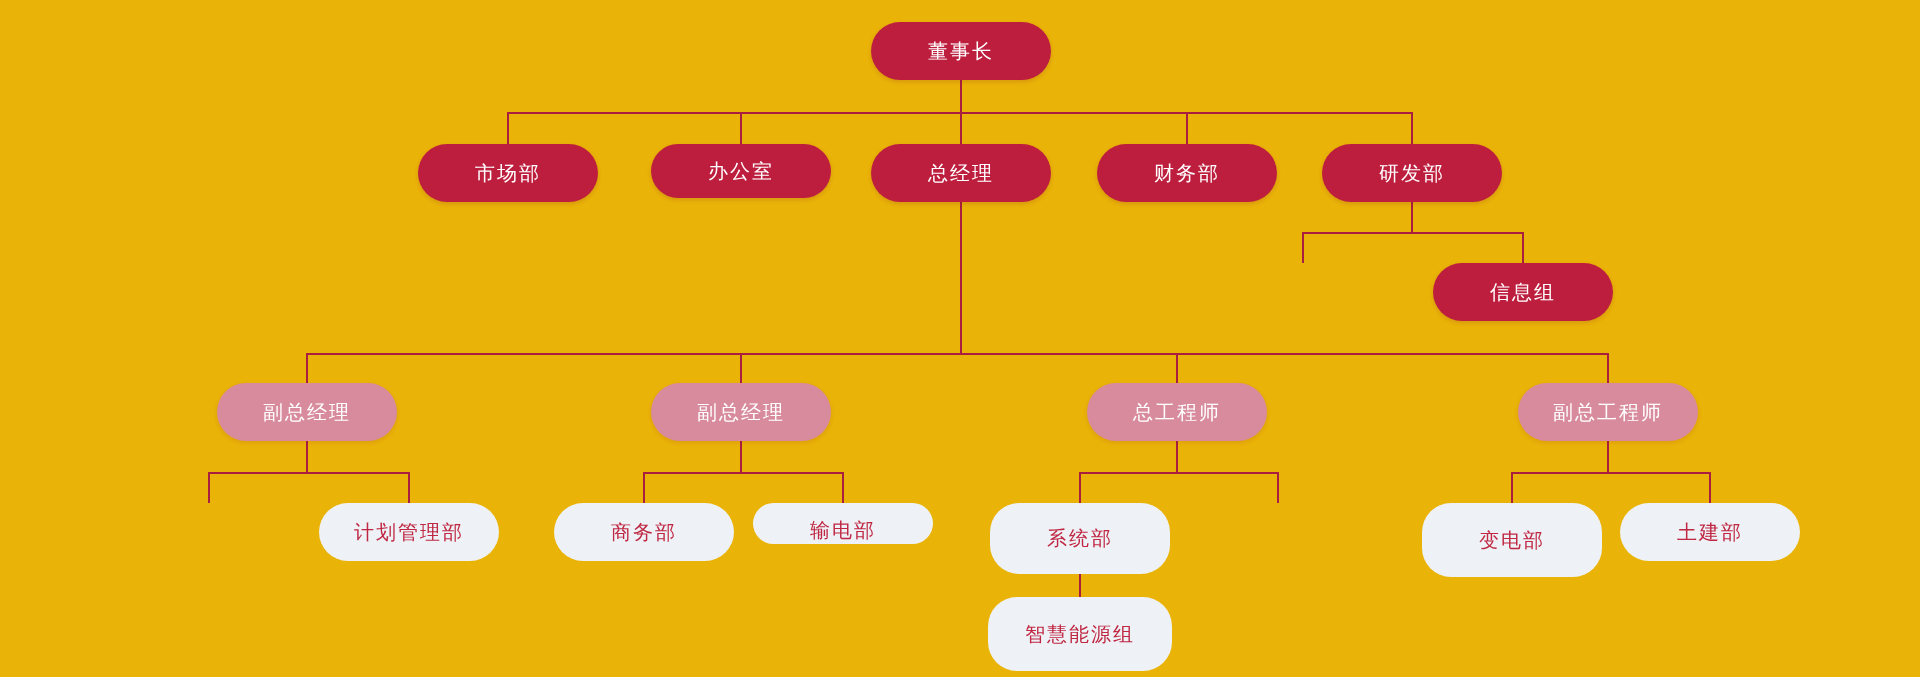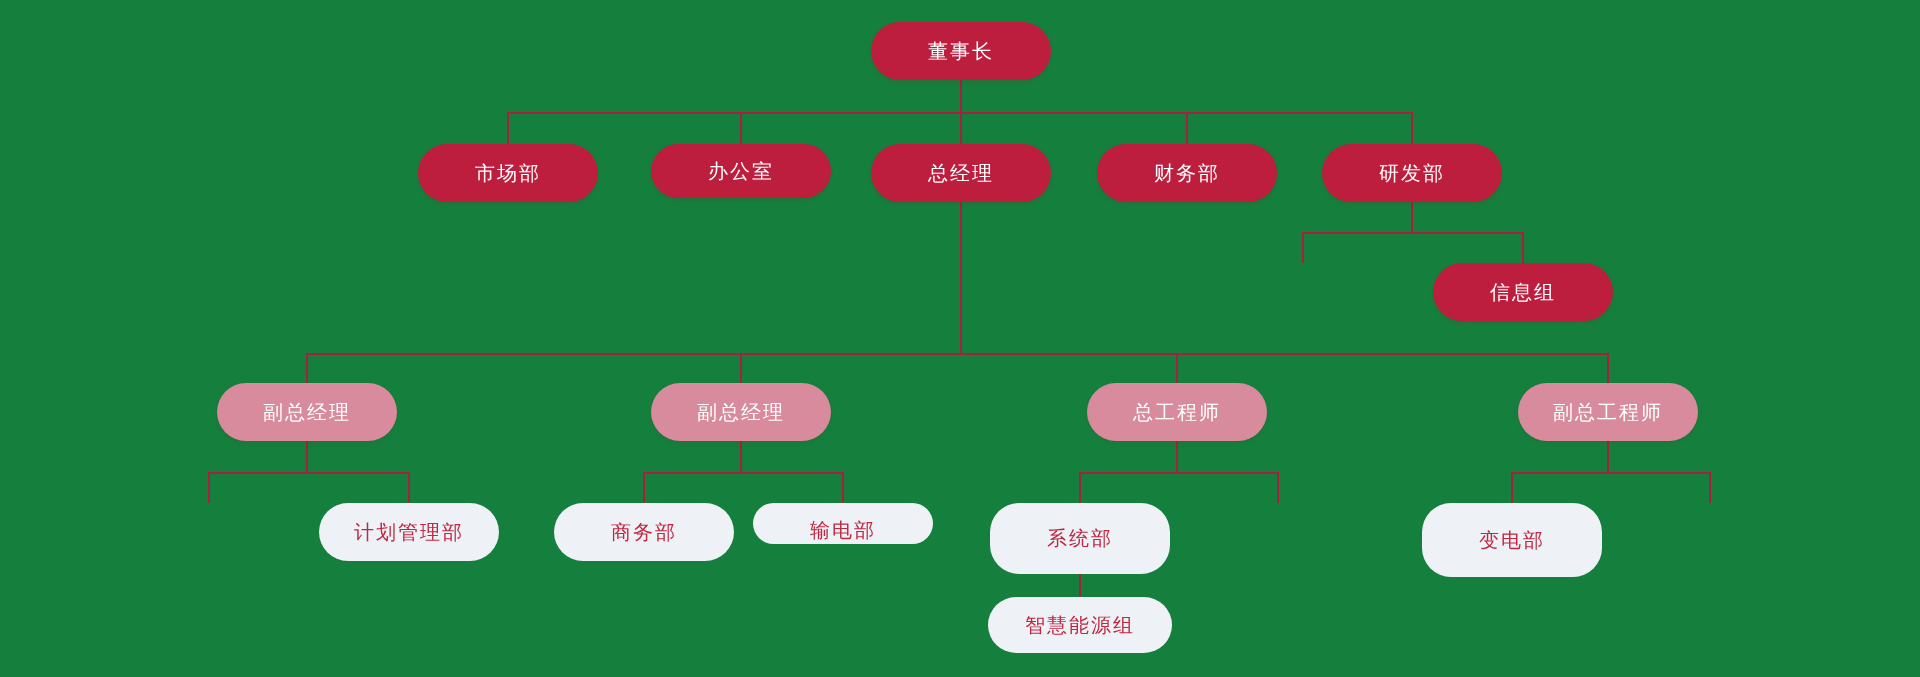--- a/index.html
+++ b/index.html
@@ -17,7 +17,7 @@
     position: relative;
     width: 1920px;
     height: 677px;
-    background: #15803d;
+    background: #eab308;
   }
   .node {
     position: absolute;

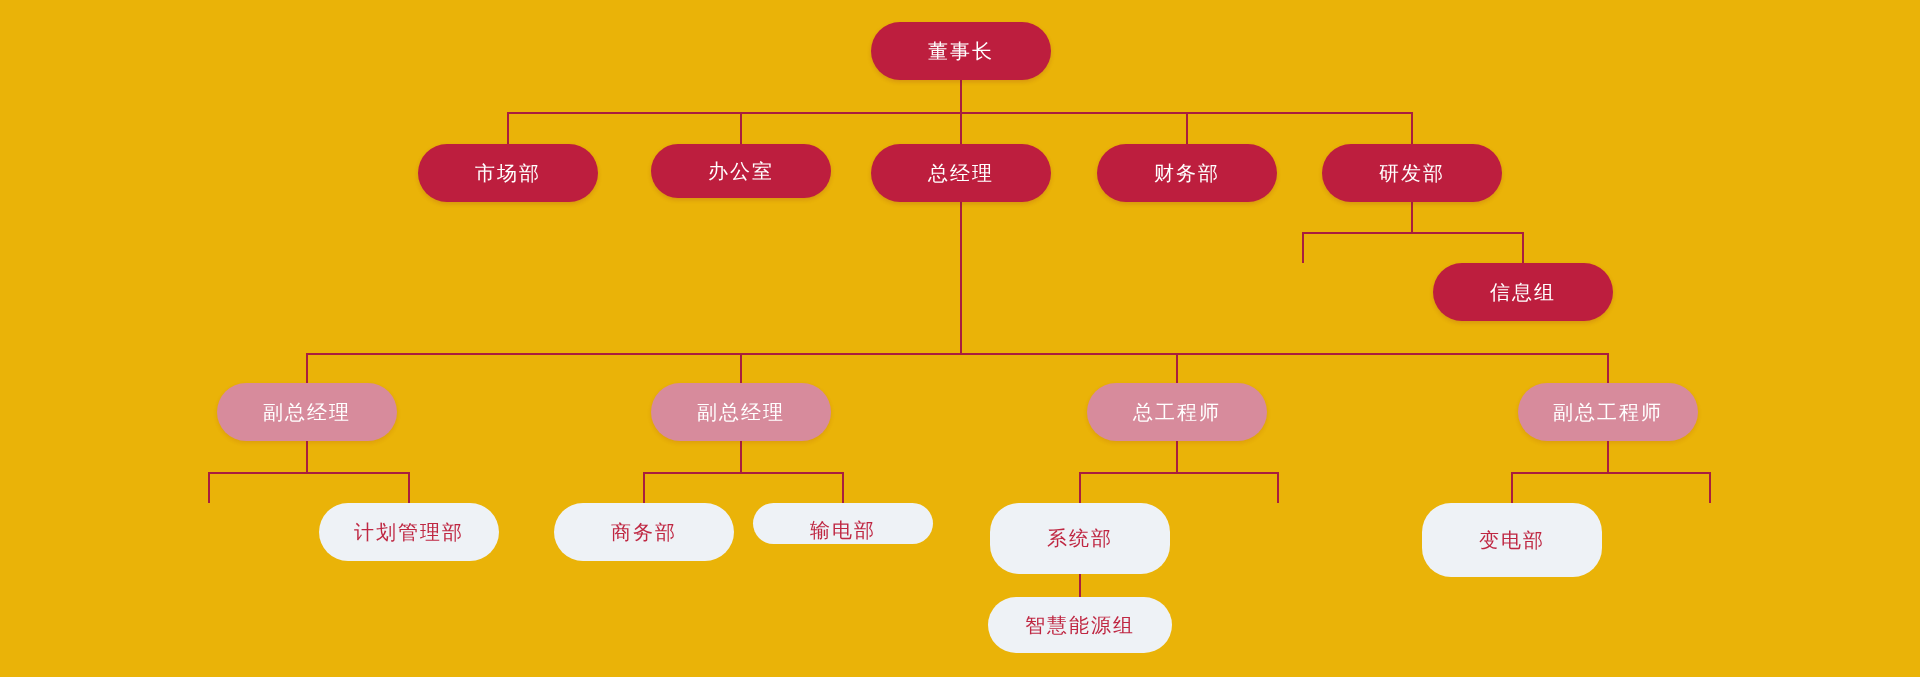--- a/index.html
+++ b/index.html
@@ -103,6 +103,9 @@
     <div class="node leaf" style="left: 1422px; top: 503px; width: 180px; height: 74px;">
       <span>变电部</span>
     </div>
+    <div class="node leaf" style="left: 1620px; top: 503px; width: 180px; height: 58px;">
+      <span>土建部</span>
+    </div>
     <div class="node leaf" style="left: 988px; top: 597px; width: 184px; height: 56px;">
       <span>智慧能源组</span>
     </div>

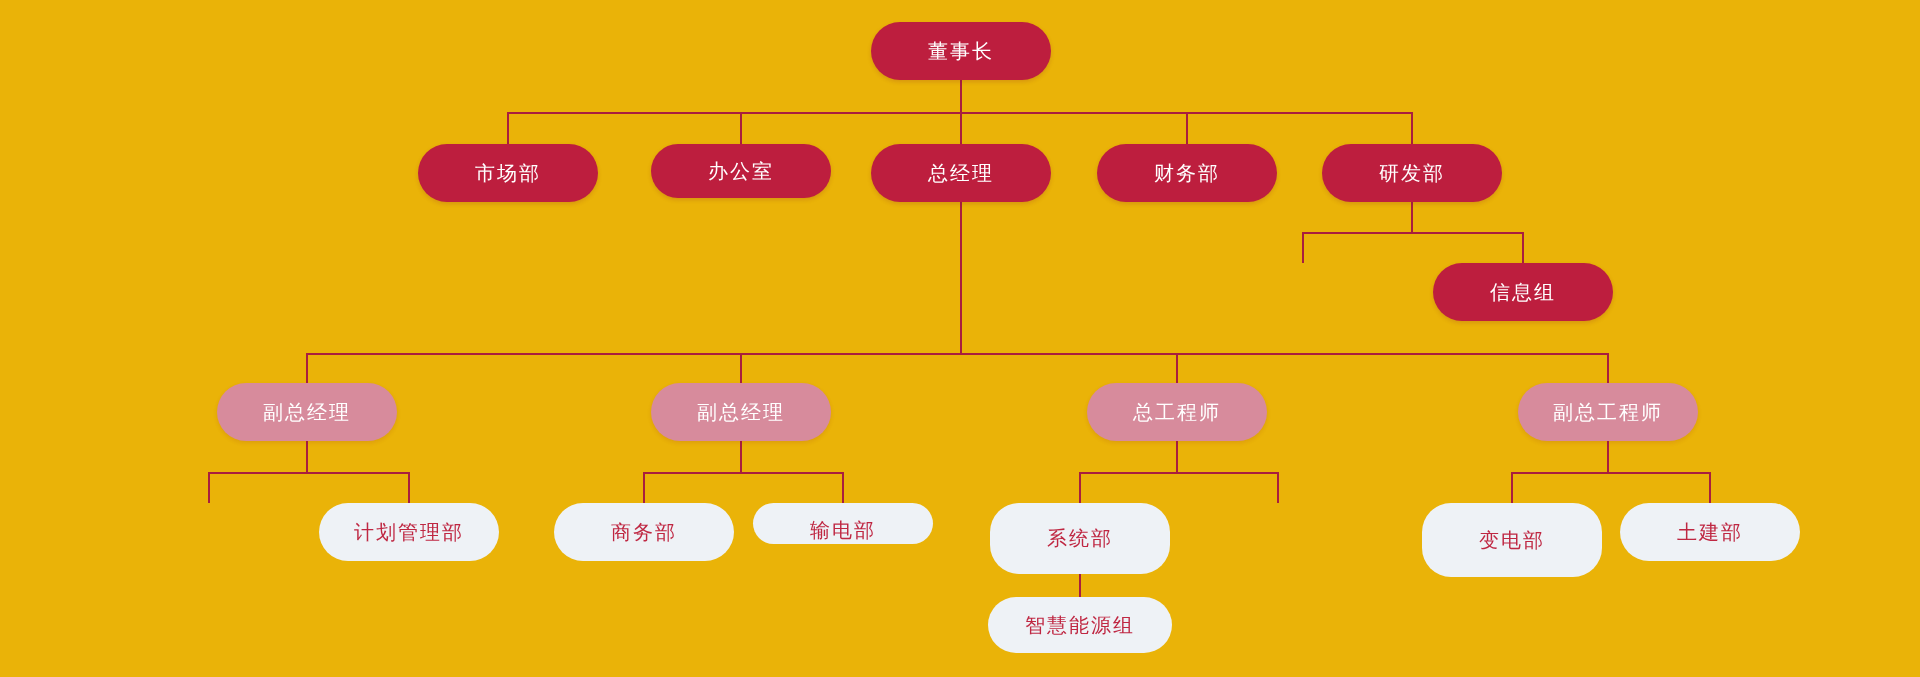--- a/index.html
+++ b/index.html
@@ -106,7 +106,7 @@
     <div class="node leaf" style="left: 1620px; top: 503px; width: 180px; height: 58px;">
       <span>土建部</span>
     </div>
-    <div class="node leaf" style="left: 988px; top: 597px; width: 184px; height: 56px;">
+    <div class="node leaf" style="left: 988px; top: 597px; width: 184px; height: 74px;">
       <span>智慧能源组</span>
     </div>
     <div class="edge" style="left: 960.25px; top: 80px; width: 1.5px; height: 33px;"></div>

